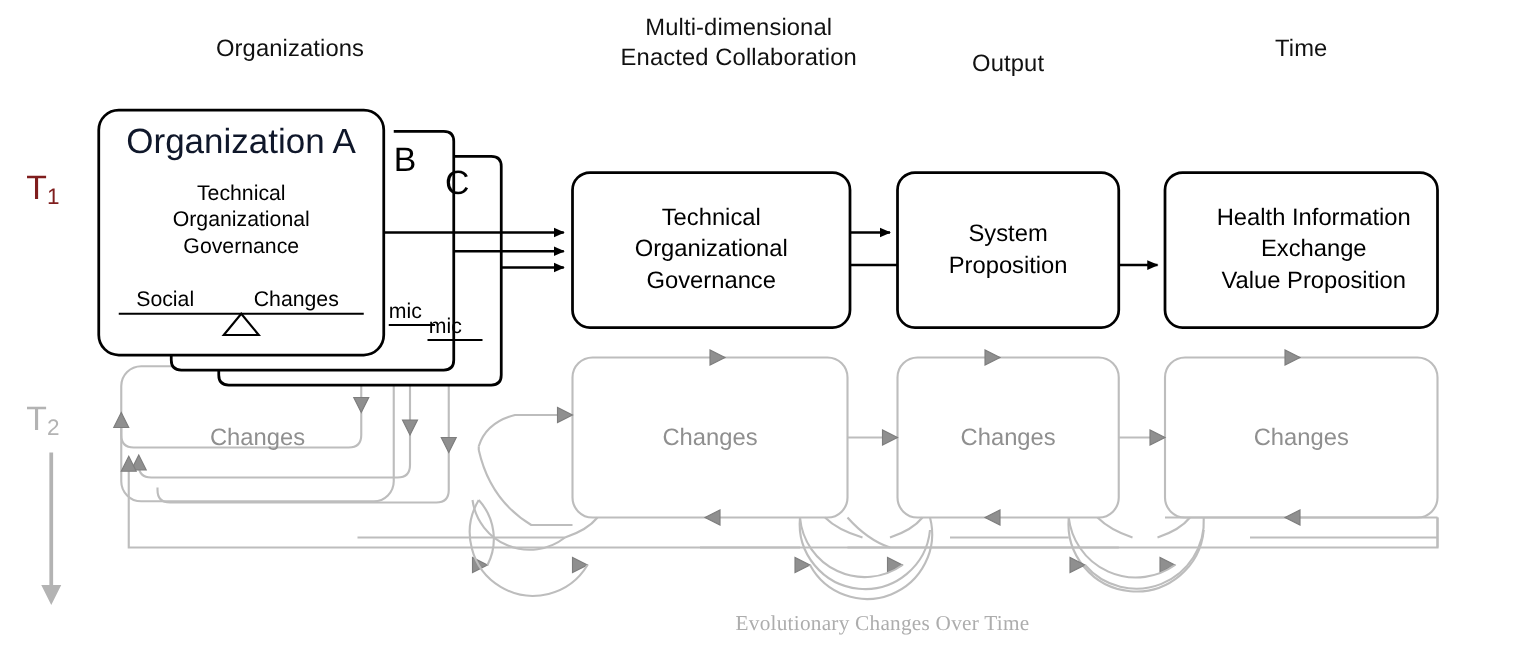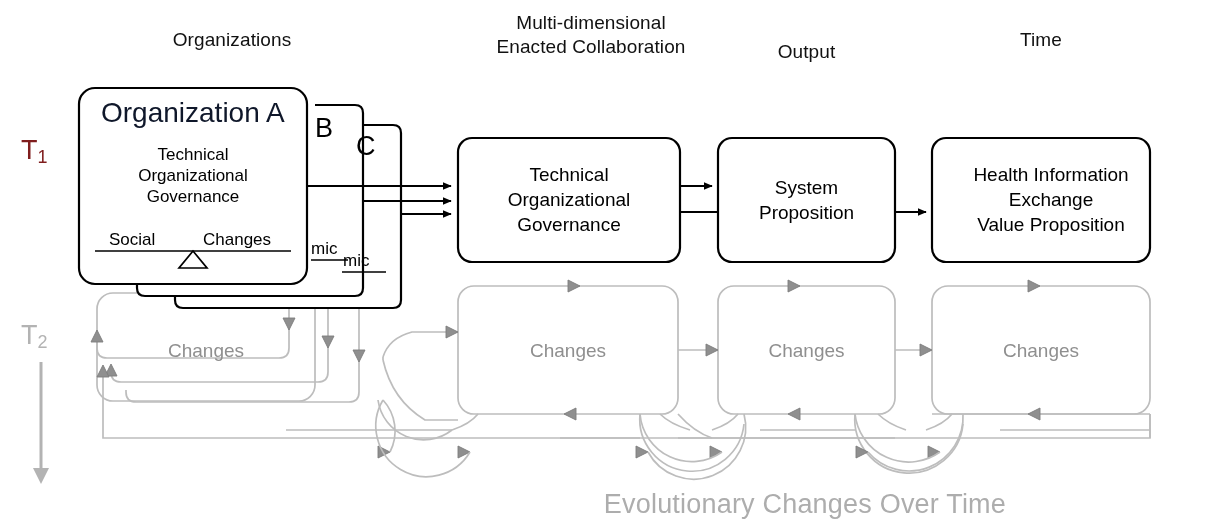--- a/index.html
+++ b/index.html
@@ -74,11 +74,12 @@
   }
   .footer-caption{
     position:absolute;
-    font-size:27px;
+    font-size:17px;
     color:#adadad;
-    text-align:right;
+    text-align:center;
     white-space:nowrap;
     letter-spacing:.2px;
+    font-family:Liberation Serif, serif;
   }
 </style>
 </head>

